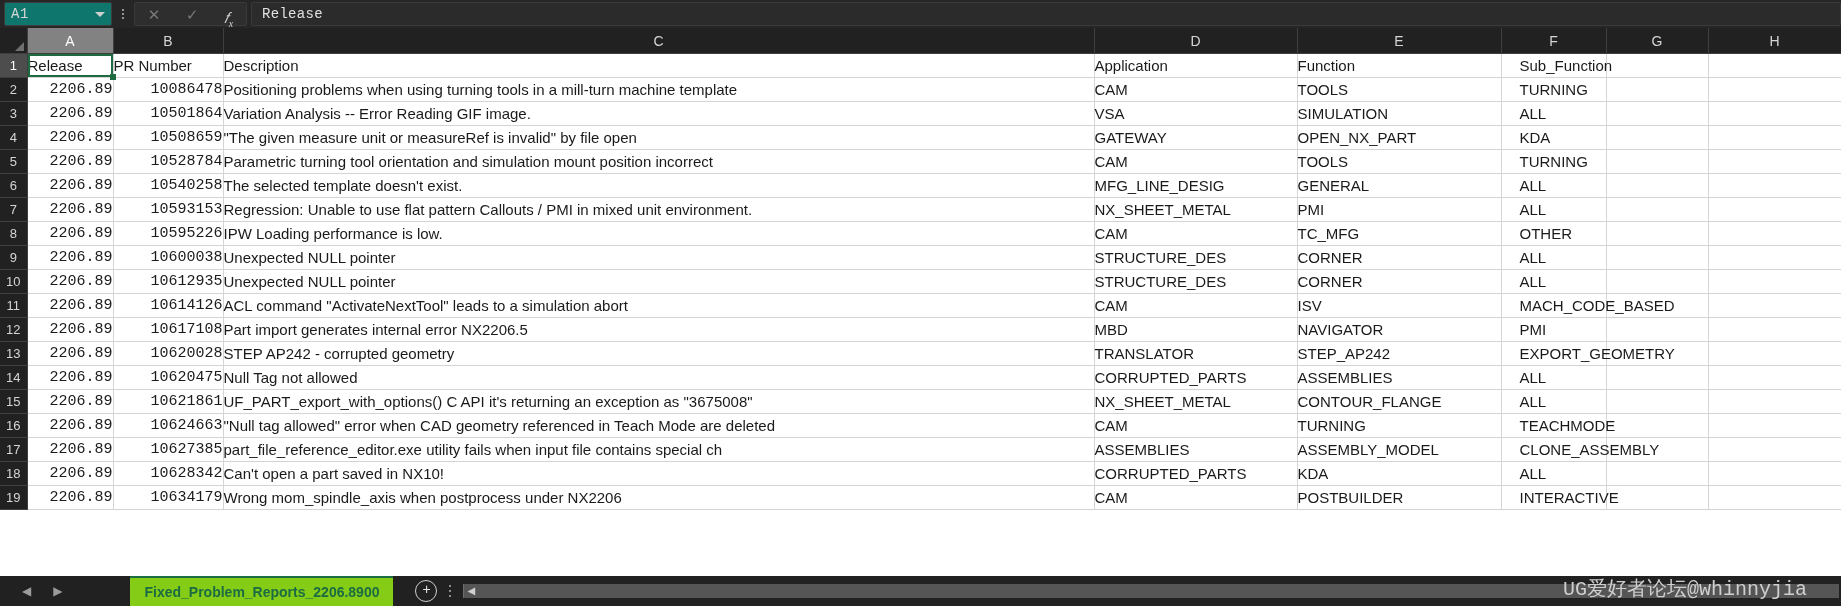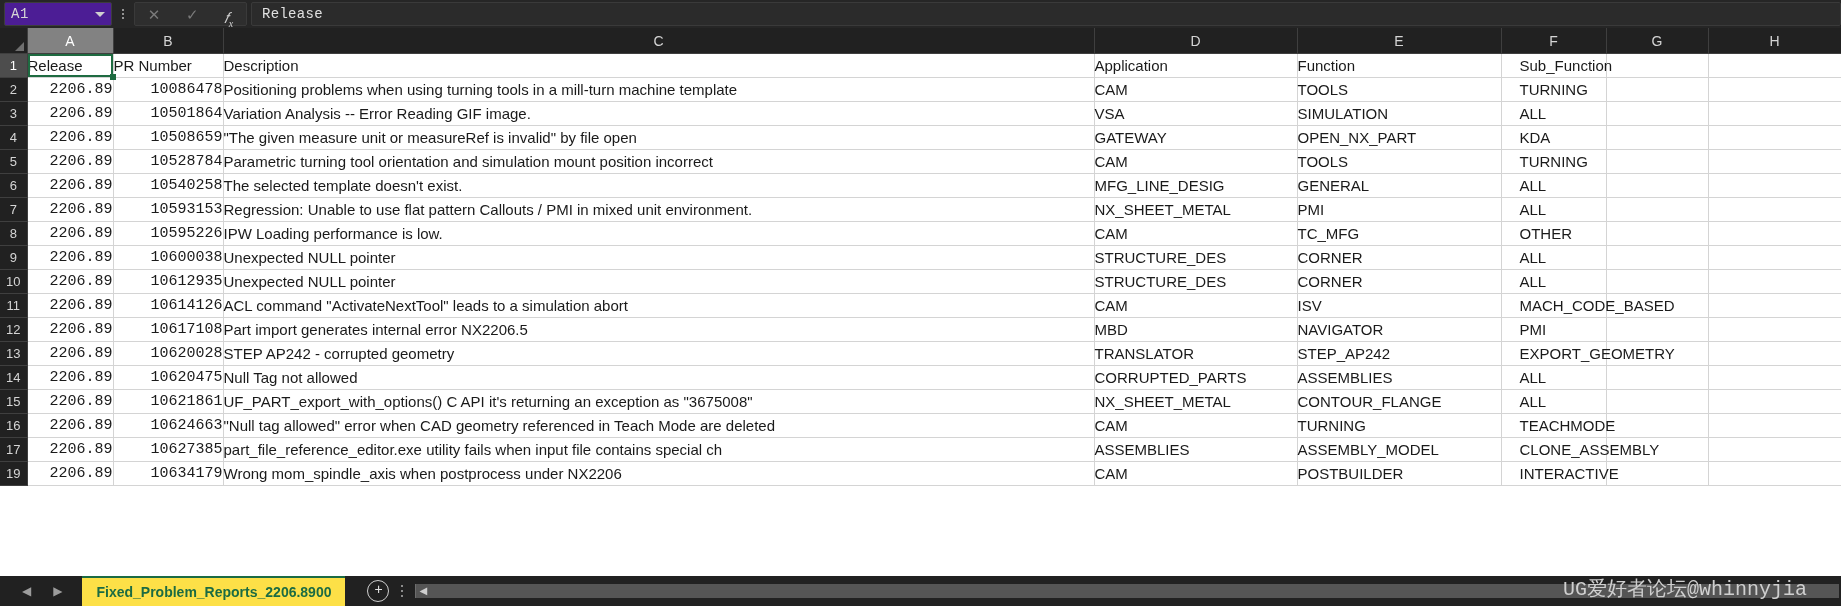--- a/index.html
+++ b/index.html
@@ -17,7 +17,7 @@
     display:flex;align-items:stretch;padding:2px 0 2px 4px;box-sizing:border-box;
   }
   .namebox{
-    width:108px;background:#4c1d95;border:1px solid #3d3d3d;border-radius:2px;
+    width:108px;background:#0f766e;border:1px solid #3d3d3d;border-radius:2px;
     display:flex;align-items:center;justify-content:space-between;
     padding:0 6px;box-sizing:border-box;
   }

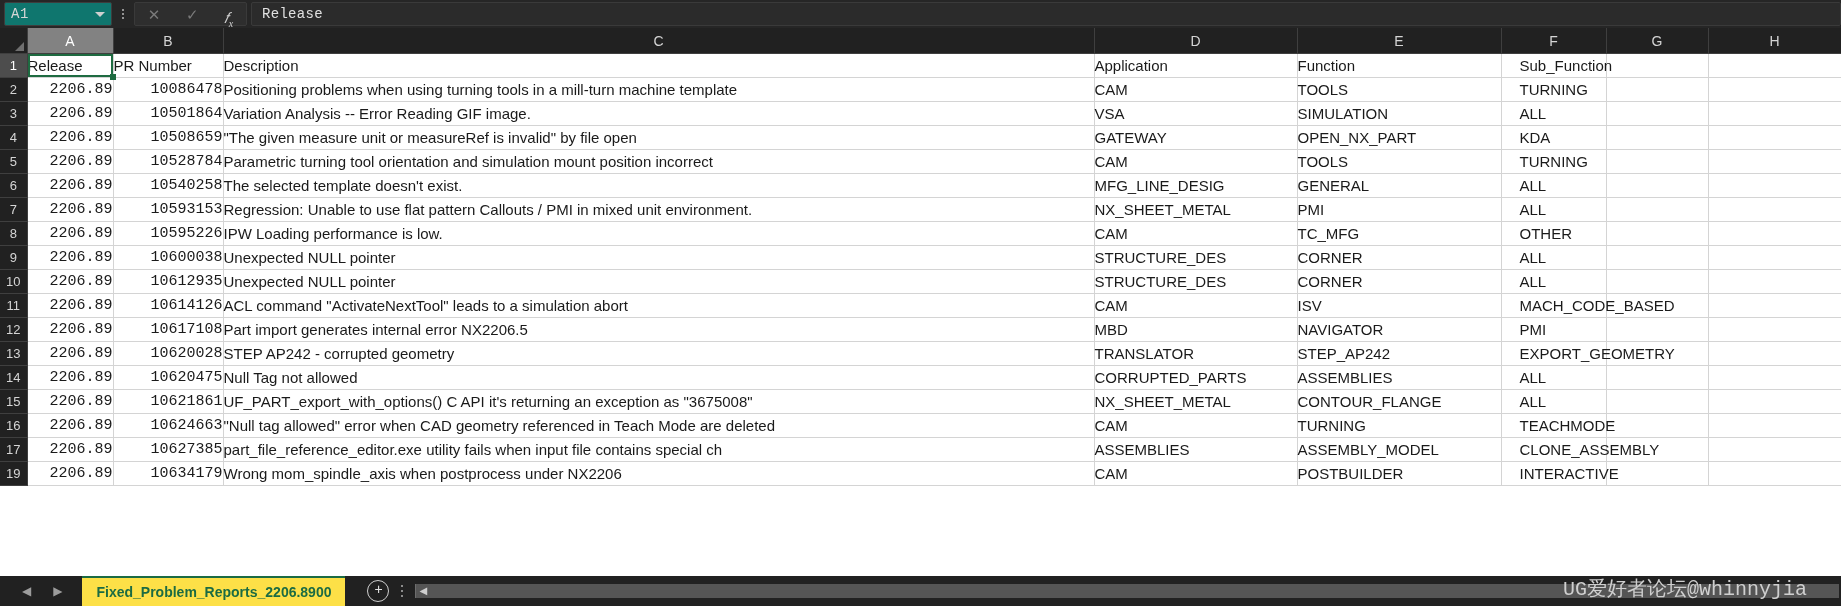--- a/index.html
+++ b/index.html
@@ -406,6 +406,19 @@
             <td class="cell blank"></td>
           </tr>
           <tr>
+            <td class="rowhead">18</td>
+            <td class="cell num">2206.89</td>
+            <td class="cell num">10628342</td>
+            <td class="cell txt">Can't open a part saved in NX10!</td>
+            <td class="cell txt">CORRUPTED_PARTS</td>
+            <td class="cell txt">KDA</td>
+            <td class="cell txt ovf">
+              <span class="ovftext">ALL</span>
+            </td>
+            <td class="cell blank"></td>
+            <td class="cell blank"></td>
+          </tr>
+          <tr>
             <td class="rowhead">19</td>
             <td class="cell num">2206.89</td>
             <td class="cell num">10634179</td>

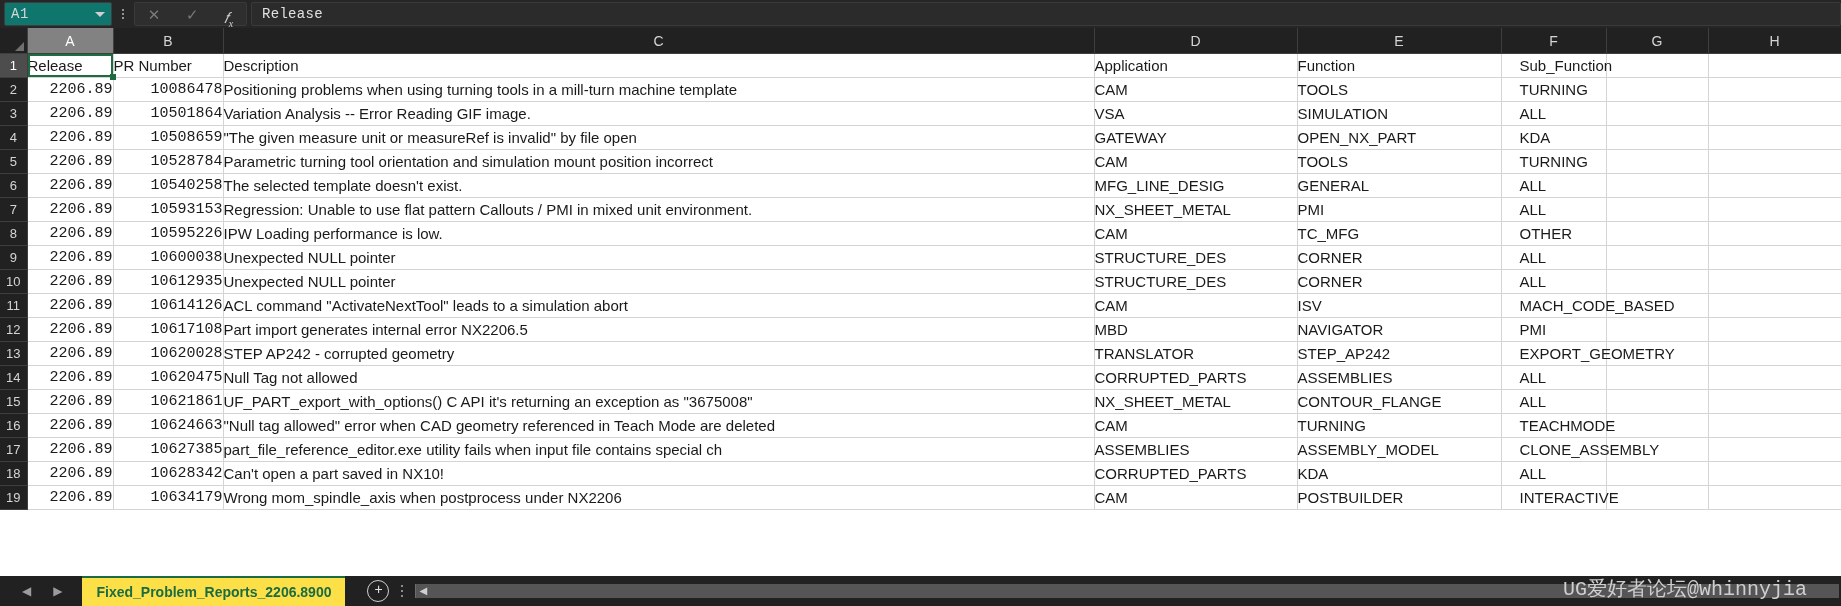--- a/index.html
+++ b/index.html
@@ -102,9 +102,9 @@
   .tabnav{display:flex;align-items:center;gap:22px;padding:0 20px 0 22px;}
   .tabnav .arr{color:#9c9c9c;font-size:12px;line-height:1;user-select:none;}
   .sheettab{
-    background:#fde047;color:#1b6b43;font-weight:bold;font-size:14px;
+    background:#84cc16;color:#1b6b43;font-weight:bold;font-size:14px;
     padding:5px 14px 6px 14px;border-top:2px solid #1b6b43;
-    display:flex;align-items:center;height:100%;box-sizing:border-box;
+    display:flex;align-items:center;height:100%;box-sizing:border-box;margin-left:48px;
   }
   .addsheet{
     margin-left:22px;width:20px;height:20px;border-radius:50%;

